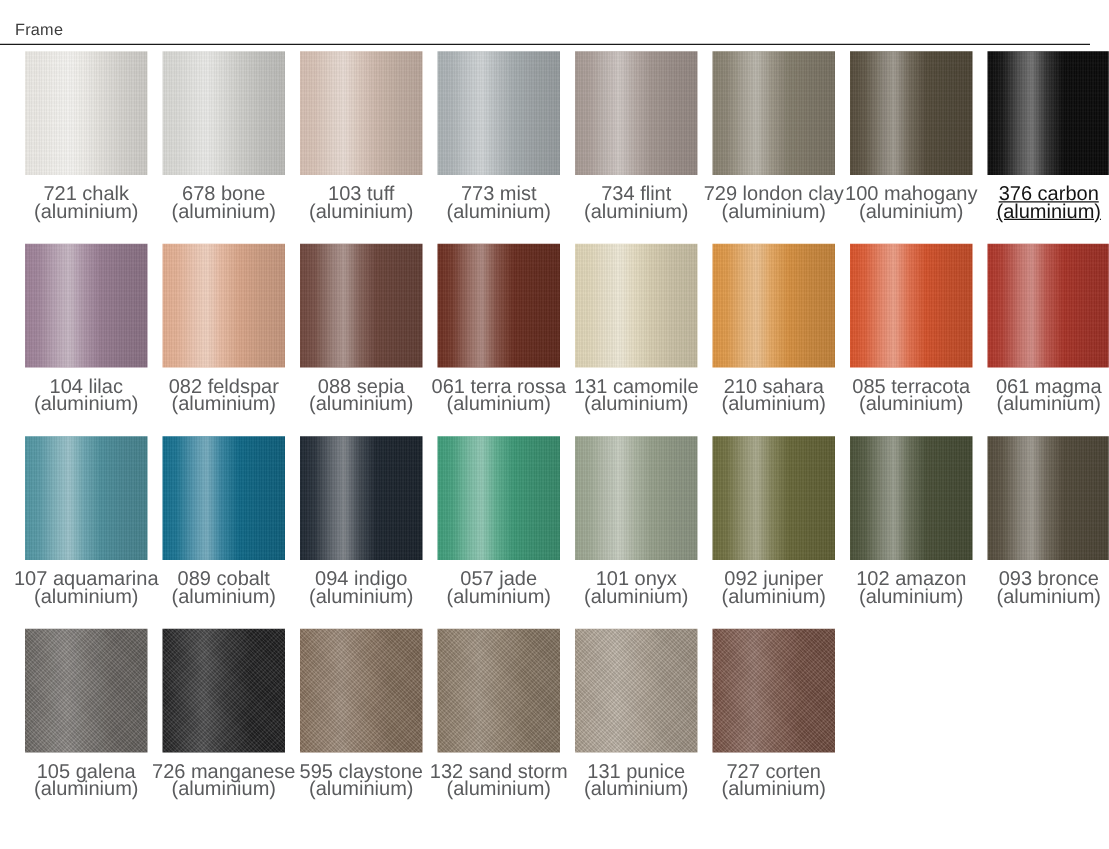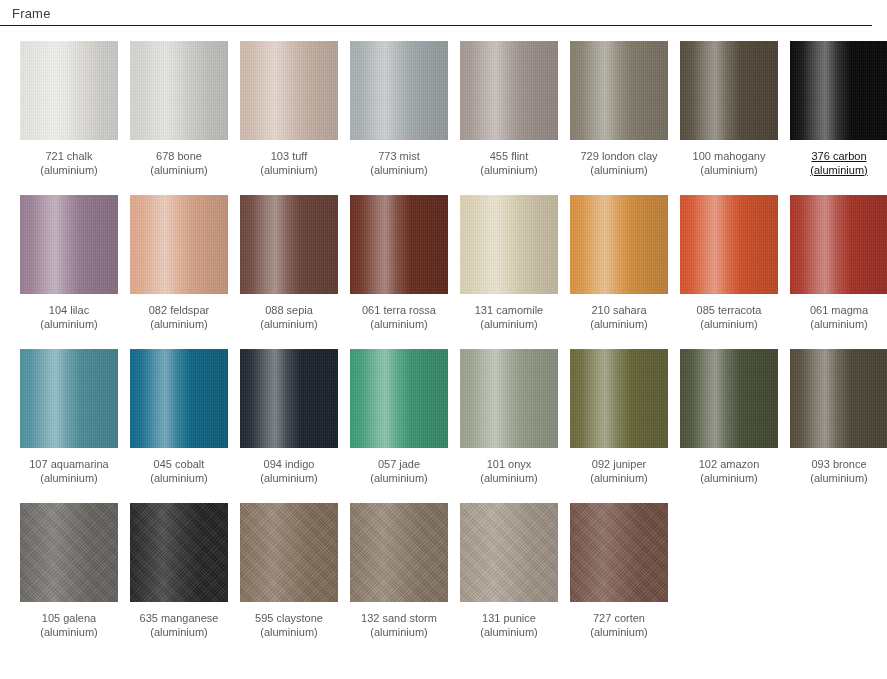--- a/index.html
+++ b/index.html
@@ -26,7 +26,7 @@
   .header {
     position: absolute;
     left: 0;
-    top: 2px;
+    top: 12px;
     width: 778px;
     height: 30px;
     padding-left: 19px;

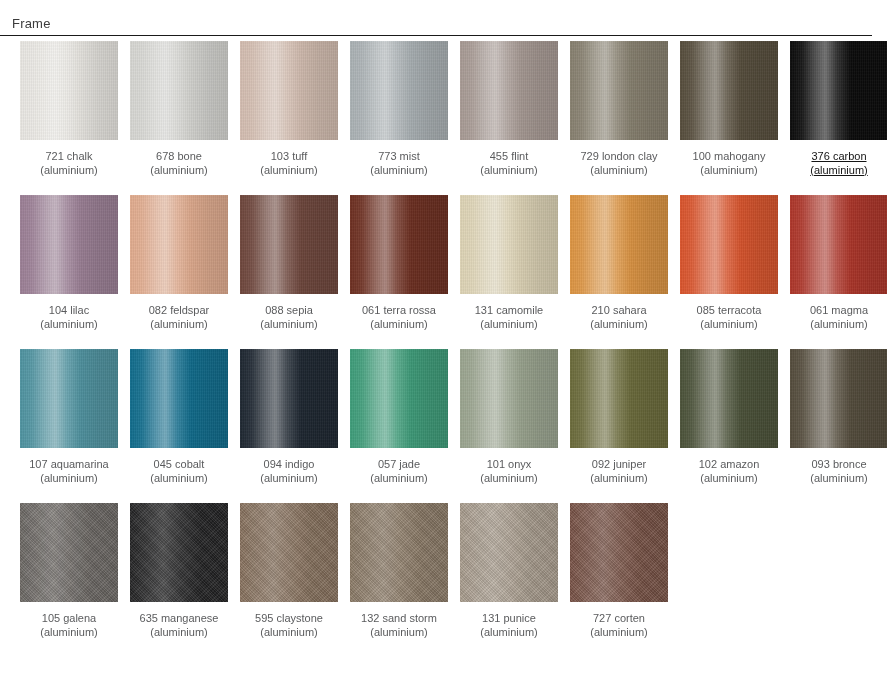--- a/index.html
+++ b/index.html
@@ -141,7 +141,7 @@
   .swatch-label {
     margin-top: 9px;
     text-align: center;
-    font-size: 11px;
+    font-size: 16px;
     line-height: 14px;
     color: #5a5b5d;
     white-space: nowrap;

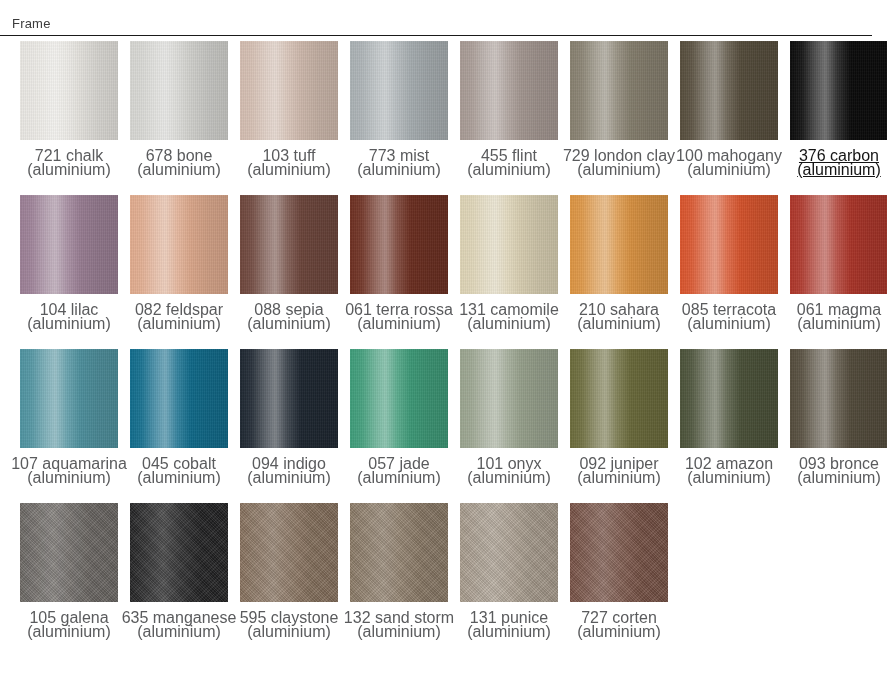--- a/index.html
+++ b/index.html
@@ -200,7 +200,7 @@
         <div class="swatch-cell">
           <div class="swatch-chip" style="background-color: rgb(167, 154, 148);"></div>
           <div class="swatch-label">
-            <span class="line">455 flint</span>
+            <span class="line">734 flint</span>
             <span class="line">(aluminium)</span>
           </div>
         </div>

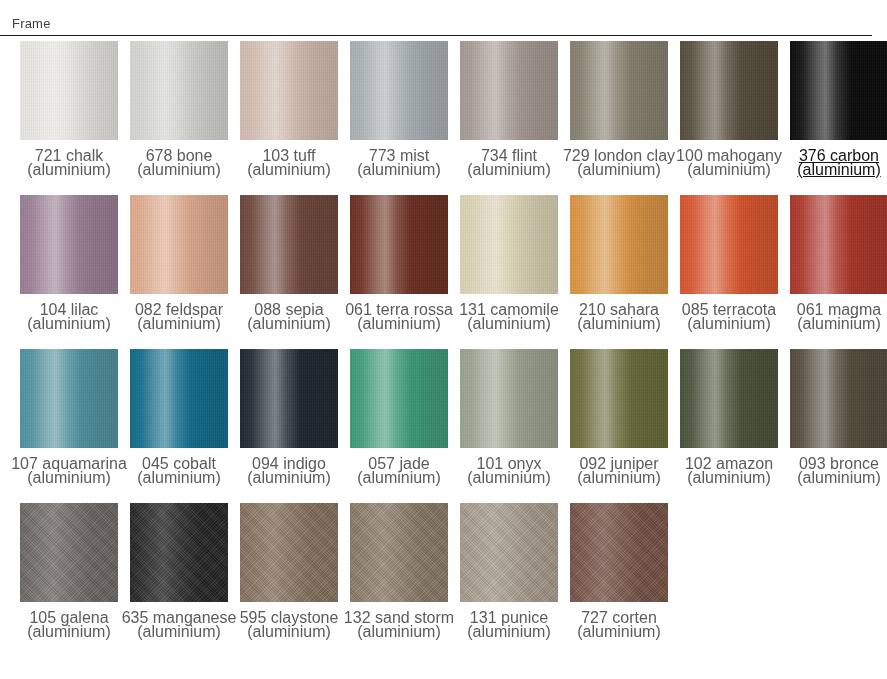--- a/index.html
+++ b/index.html
@@ -295,7 +295,7 @@
         <div class="swatch-cell">
           <div class="swatch-chip" style="background-color: rgb(16, 108, 140);"></div>
           <div class="swatch-label">
-            <span class="line">045 cobalt</span>
+            <span class="line">089 cobalt</span>
             <span class="line">(aluminium)</span>
           </div>
         </div>

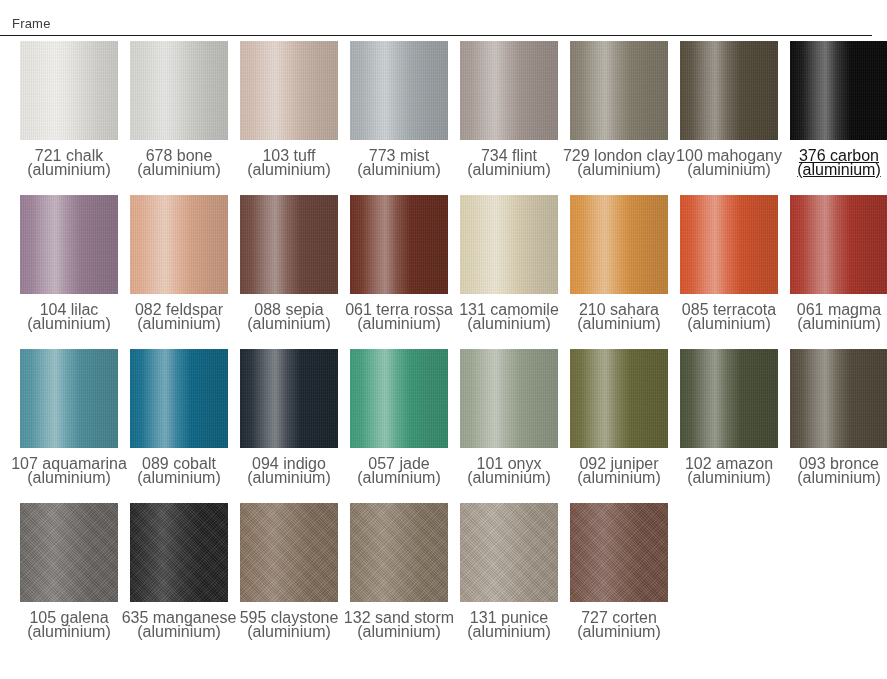--- a/index.html
+++ b/index.html
@@ -353,7 +353,7 @@
         <div class="swatch-cell">
           <div class="swatch-chip grainy" style="background-color: rgb(36, 36, 37);"></div>
           <div class="swatch-label">
-            <span class="line">635 manganese</span>
+            <span class="line">726 manganese</span>
             <span class="line">(aluminium)</span>
           </div>
         </div>

